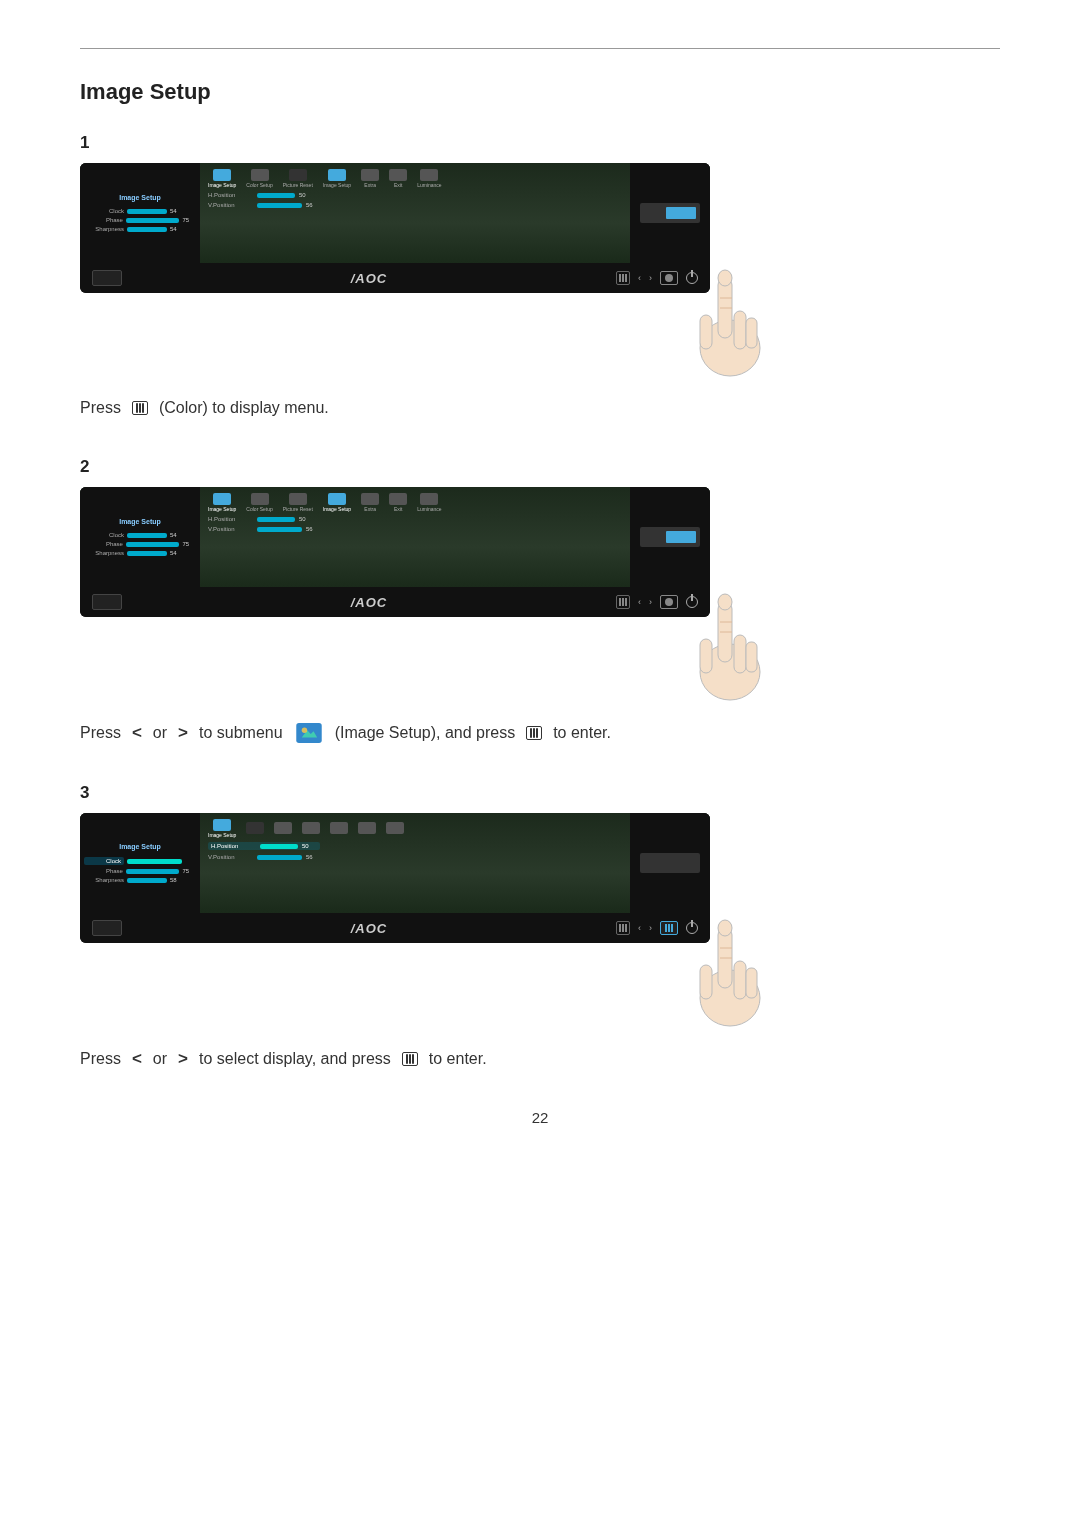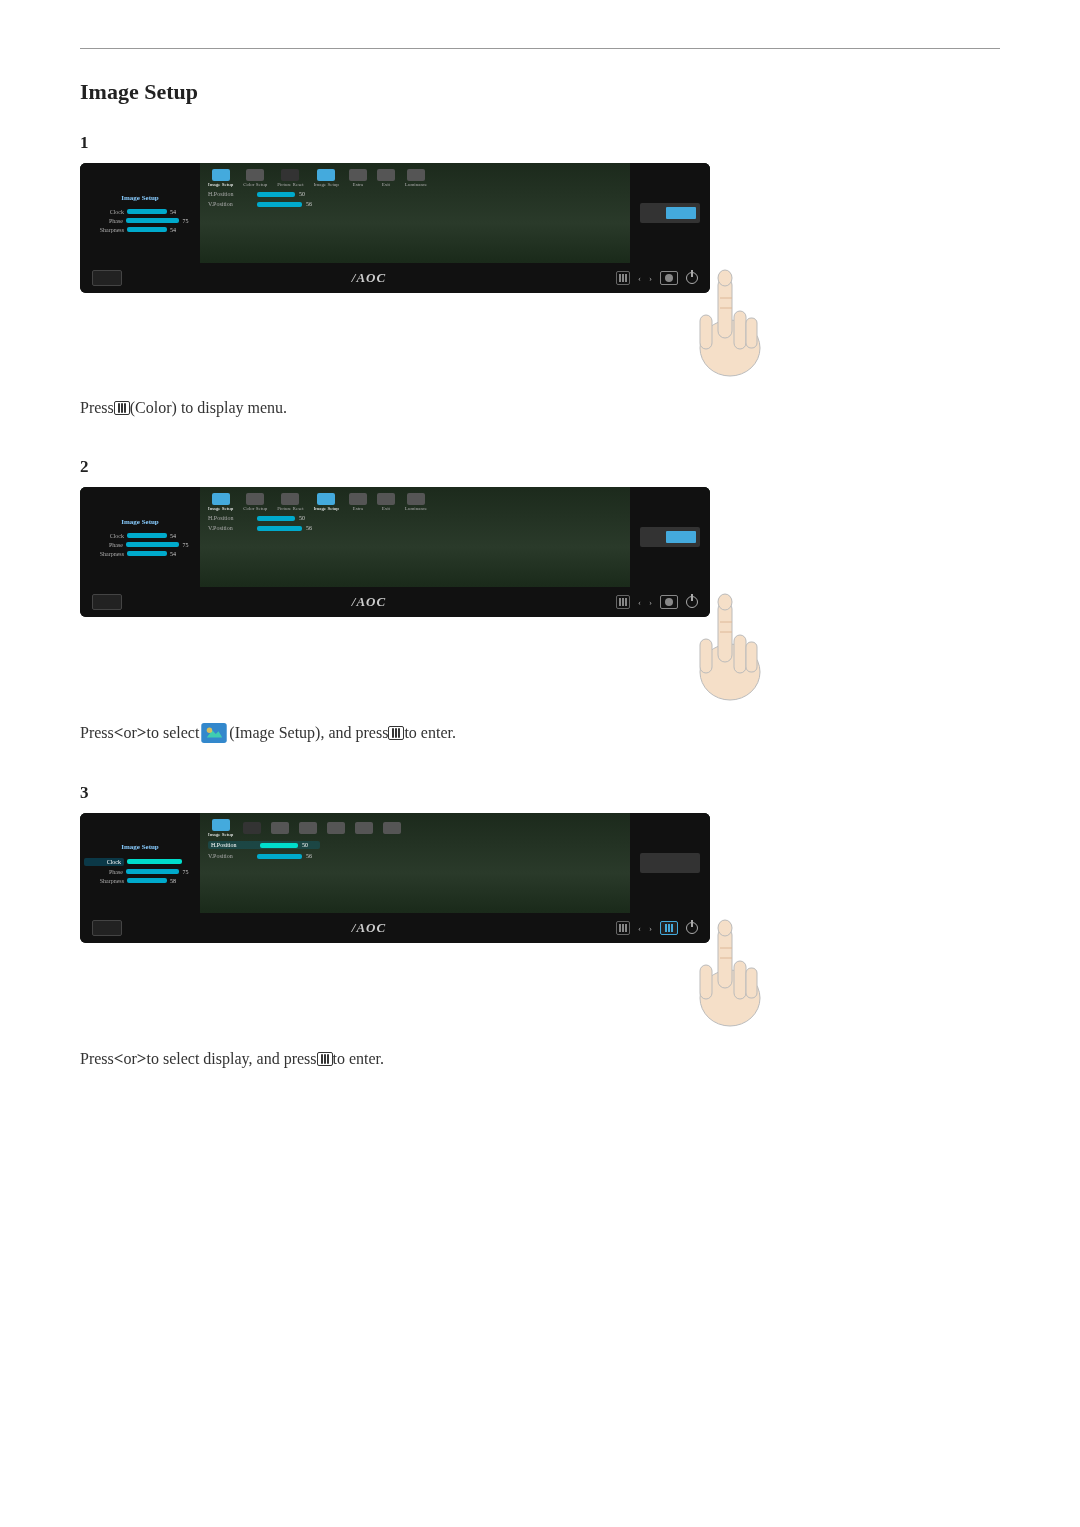--- a/index.html
+++ b/index.html
@@ -21,7 +21,6 @@
 
     .page-content {
       padding: 30px 80px 80px 80px;
-      font-family: Liberation Serif, serif;
     }
 
     .page-title {

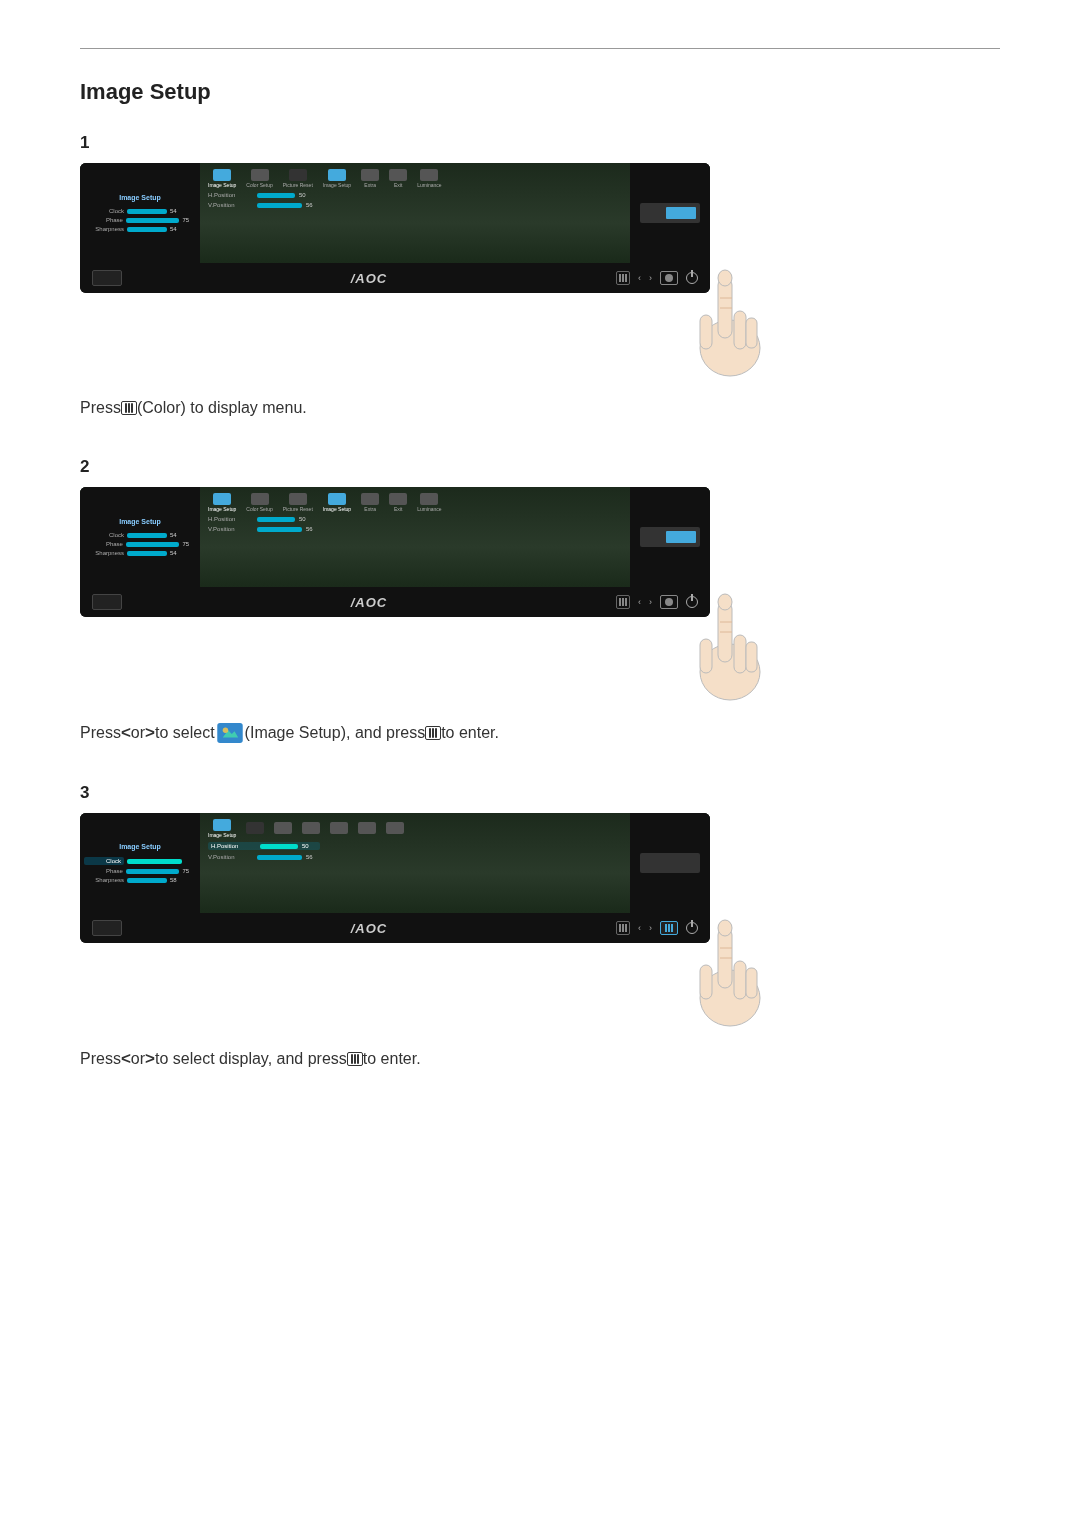--- a/index.html
+++ b/index.html
@@ -241,7 +241,7 @@
     .instruction-line {
       display: flex;
       align-items: center;
-      gap: 0;
+      gap: 11px;
       font-size: 16px;
       color: #333;
       margin-top: 6px;

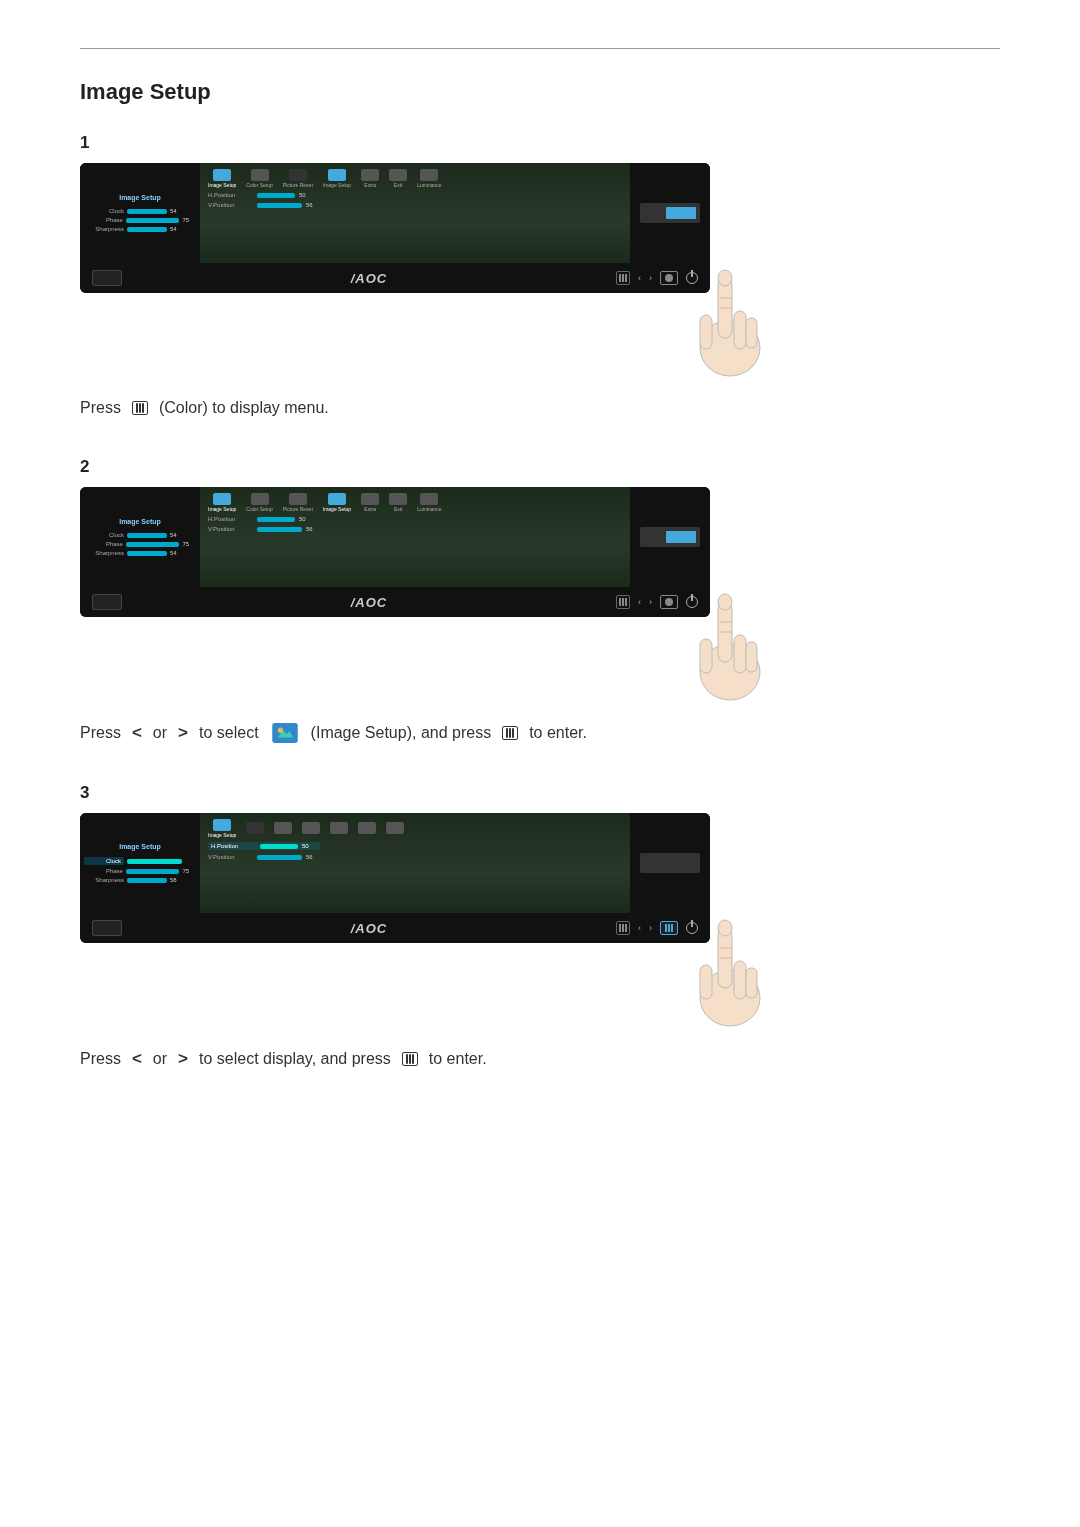--- a/index.html
+++ b/index.html
@@ -570,7 +570,7 @@
       <span class="less-than">&lt;</span>
       <span>or</span>
       <span class="greater-than">&gt;</span>
-      <span>to select</span>
+      <span>to submenu</span>
 
       <span class="inline-img-icon">
         <svg viewBox="0 0 28 22" xmlns="http://www.w3.org/2000/svg">

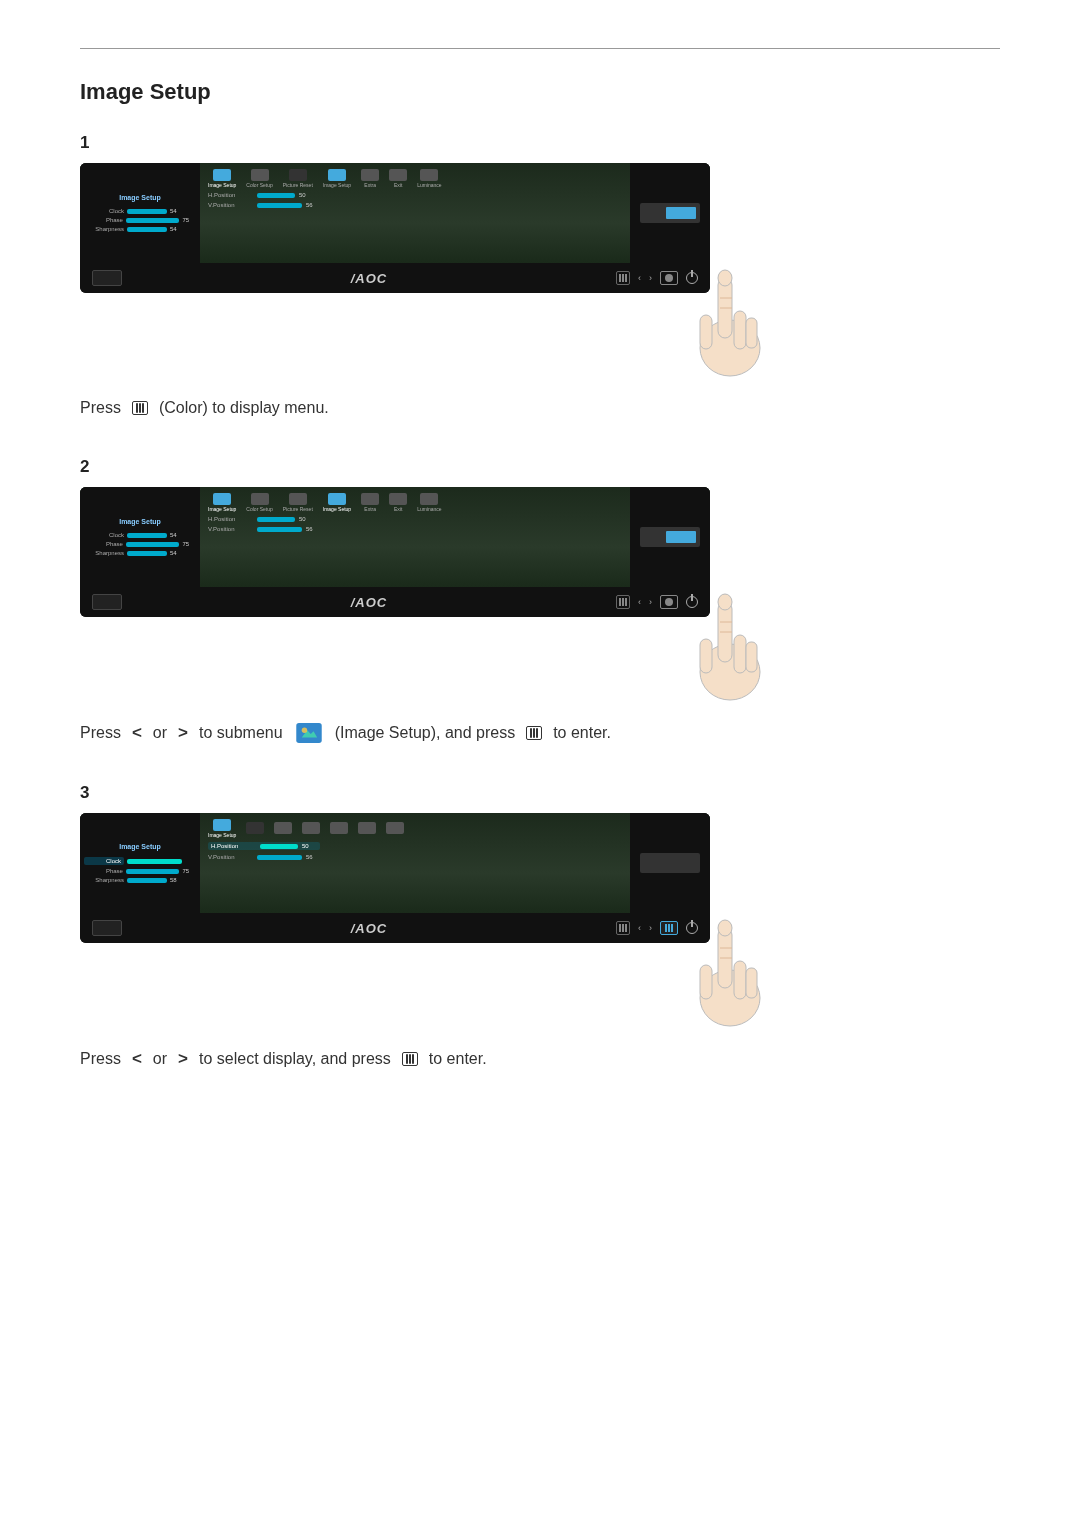--- a/index.html
+++ b/index.html
@@ -722,6 +722,7 @@
     </div>
   </div>
 
+  <div class="page-number">22</div>
 
 </div>
 

